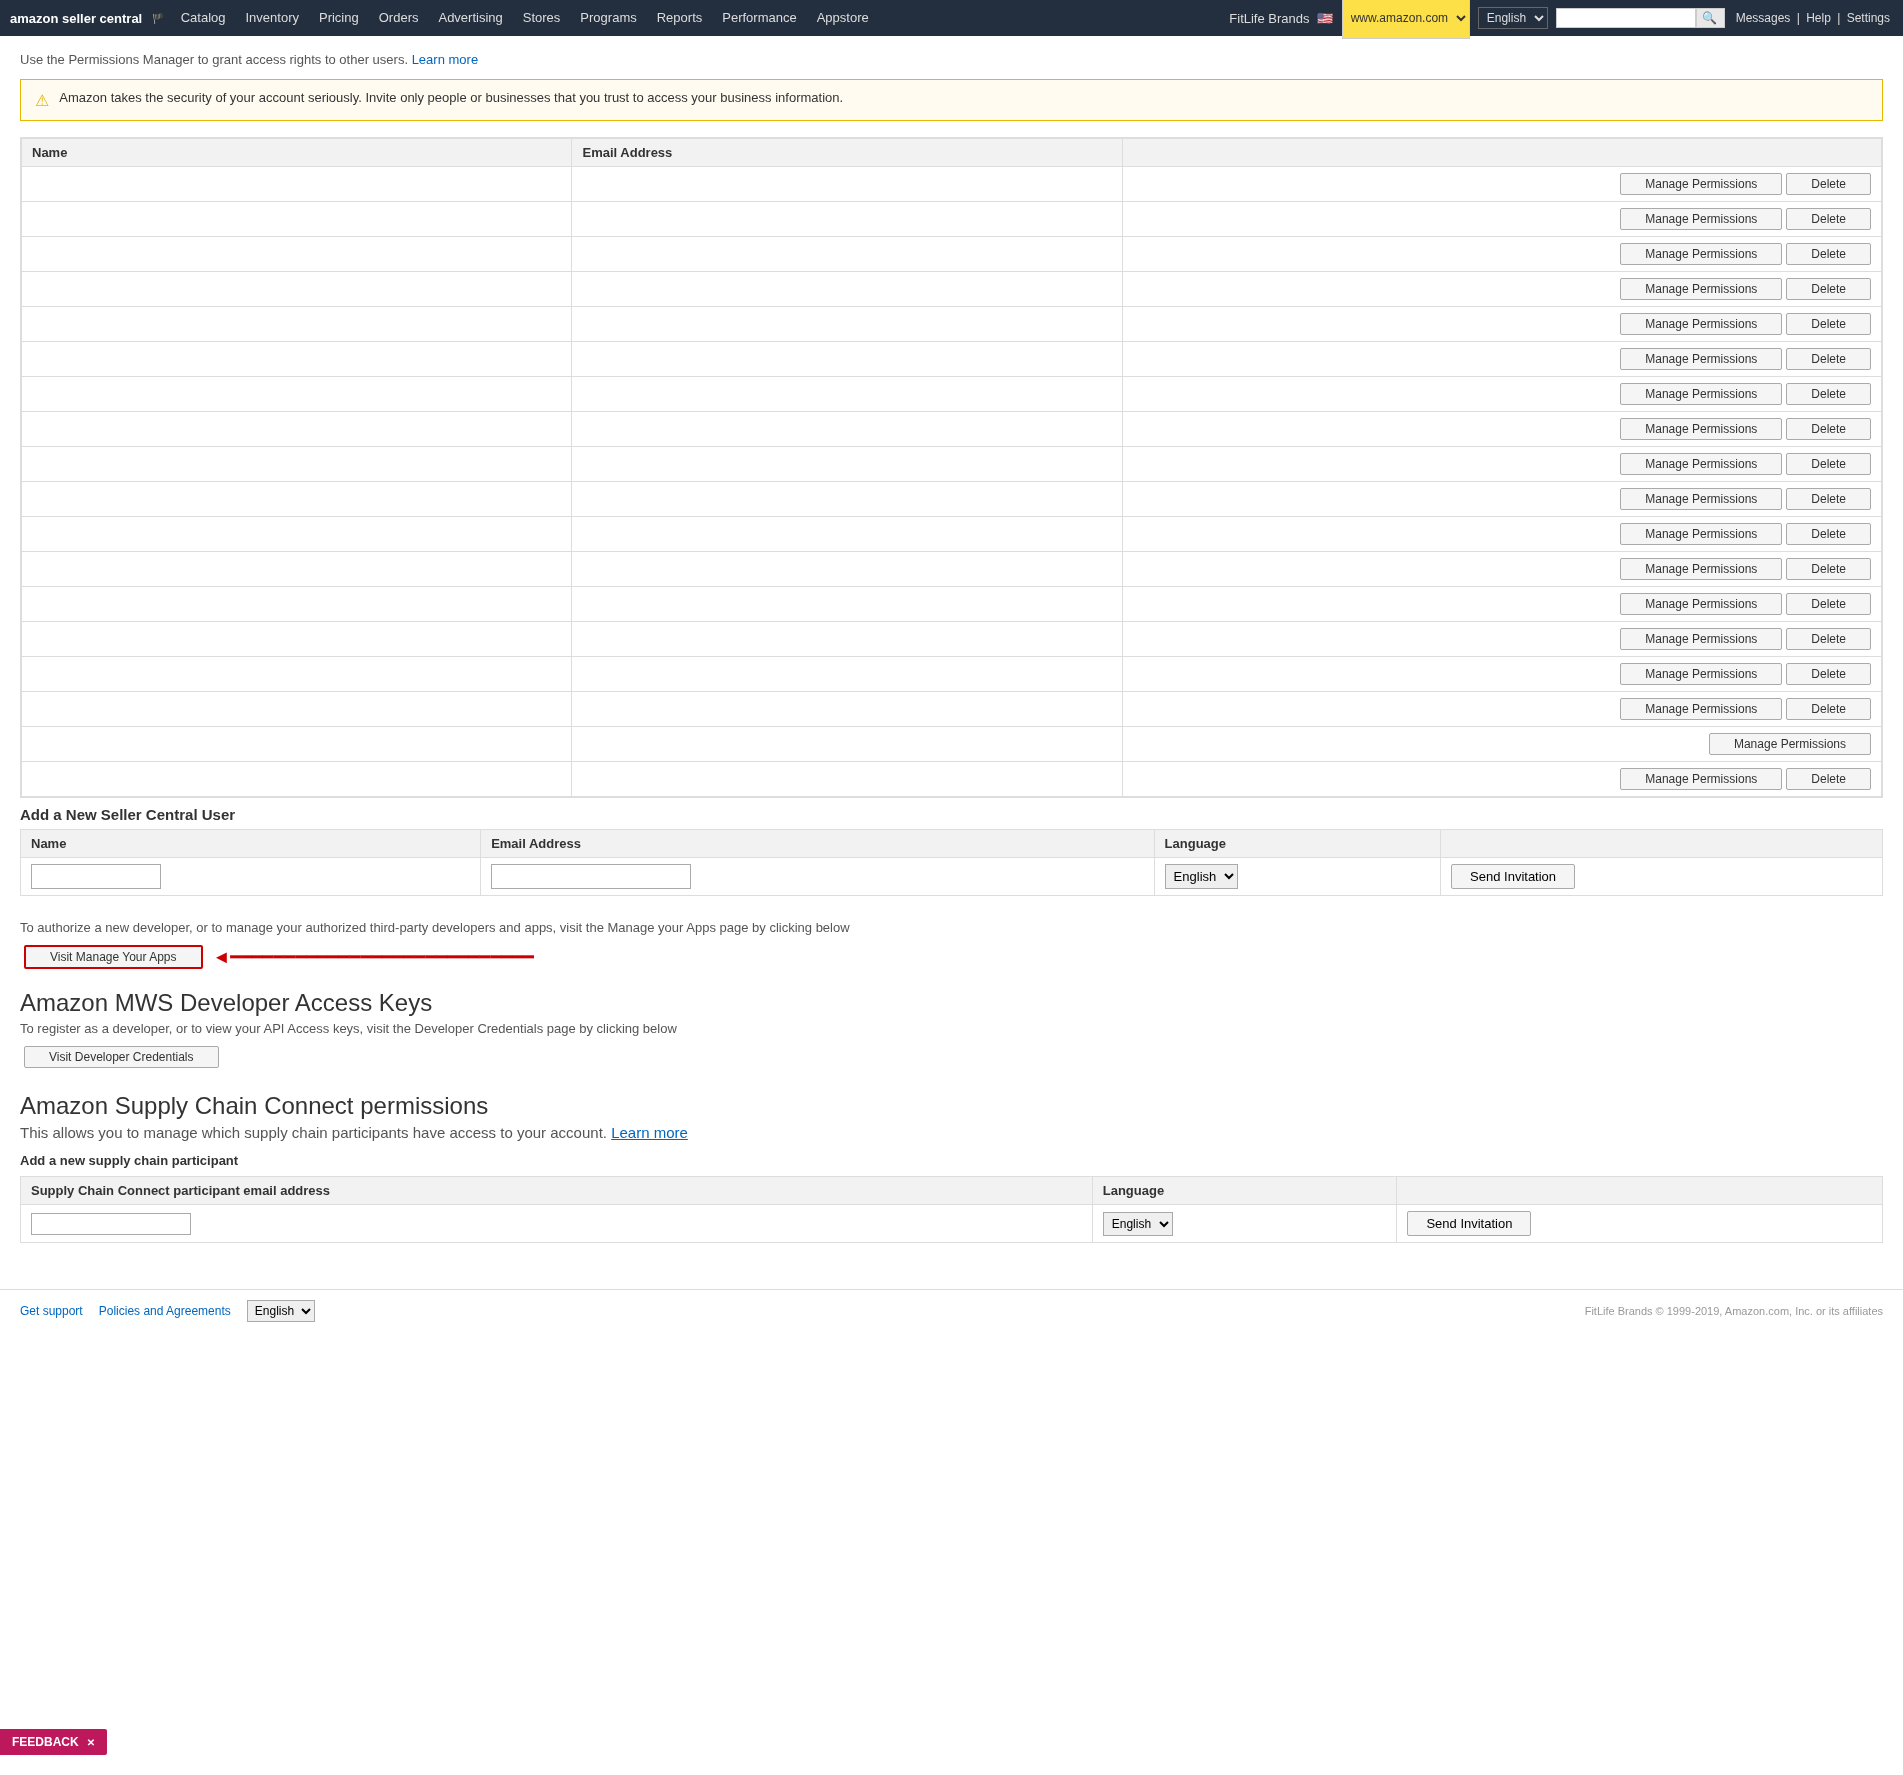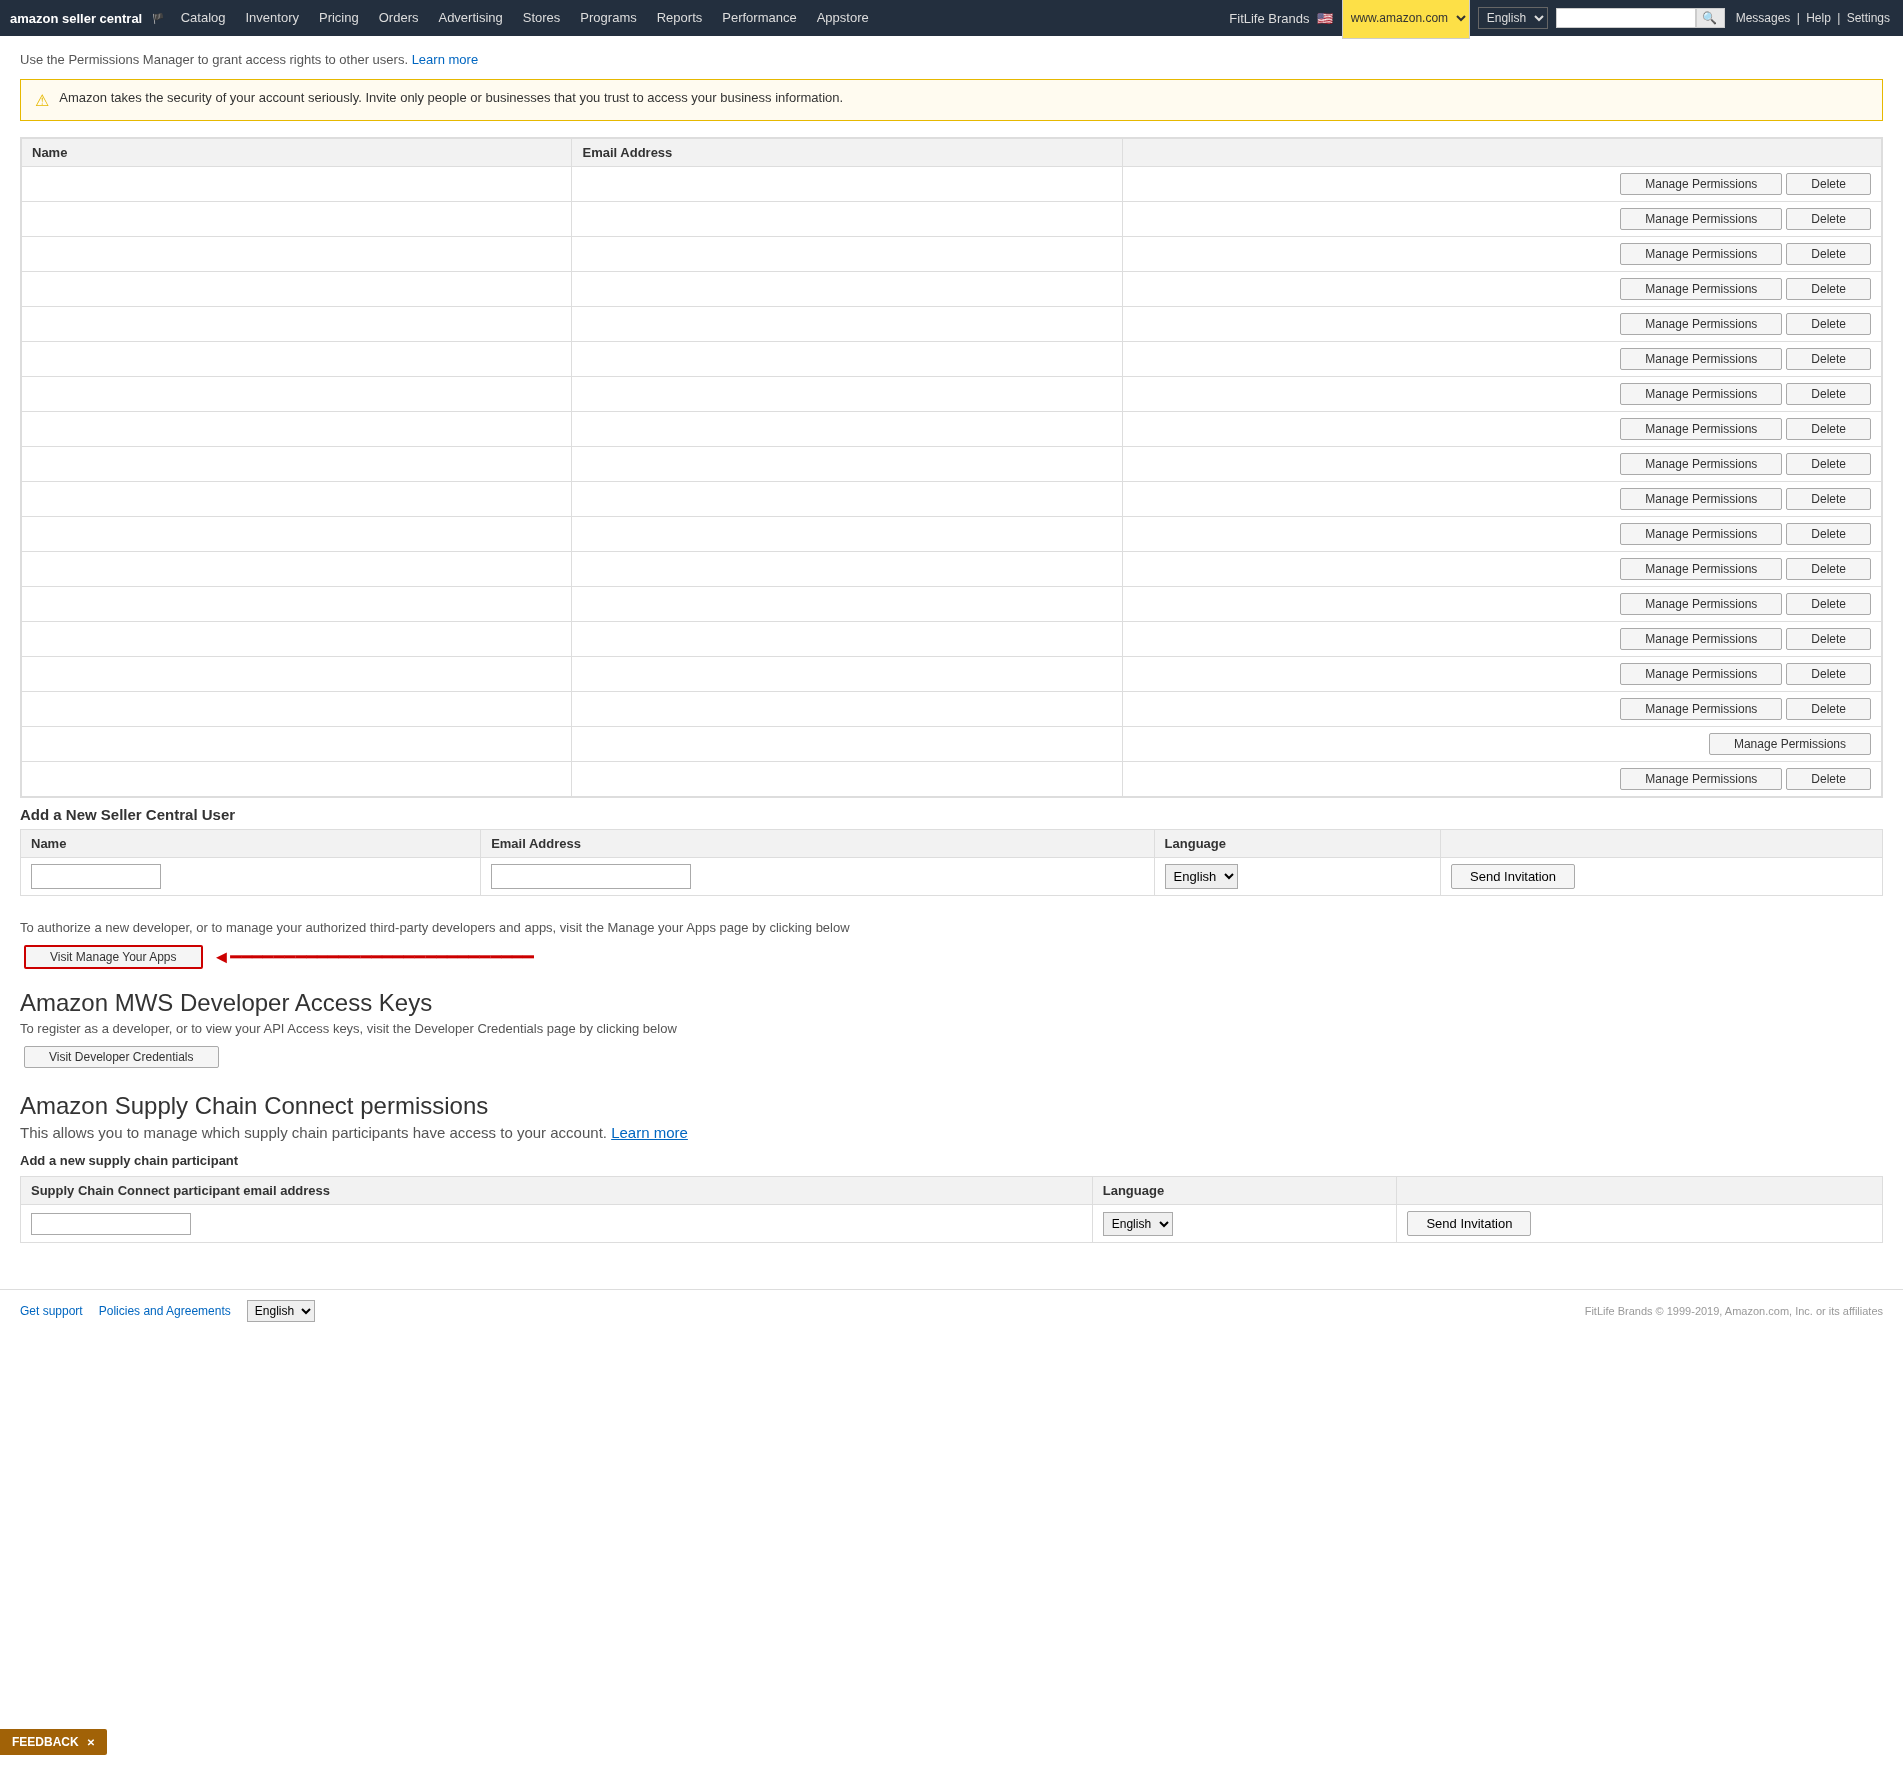--- a/index.html
+++ b/index.html
@@ -290,7 +290,7 @@
       position: fixed;
       bottom: 20px;
       left: 0;
-      background: #a16207;
+      background: #be185d;
       color: #fff;
       padding: 6px 12px;
       font-size: 12px;

